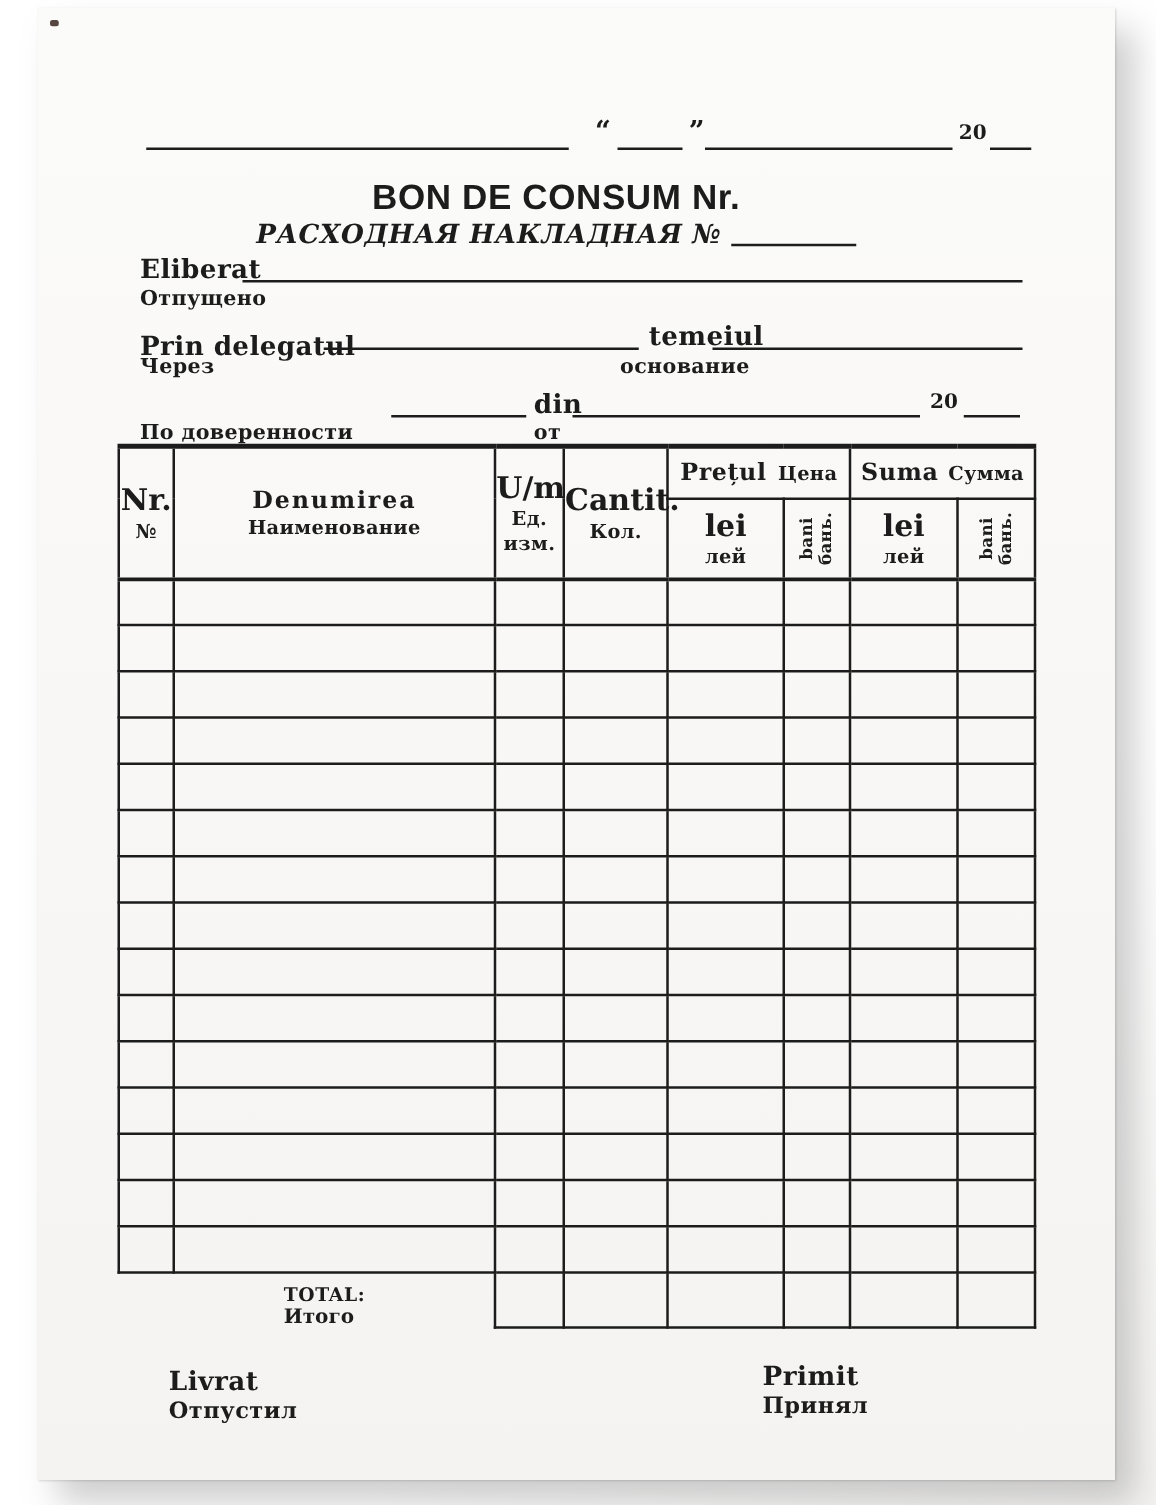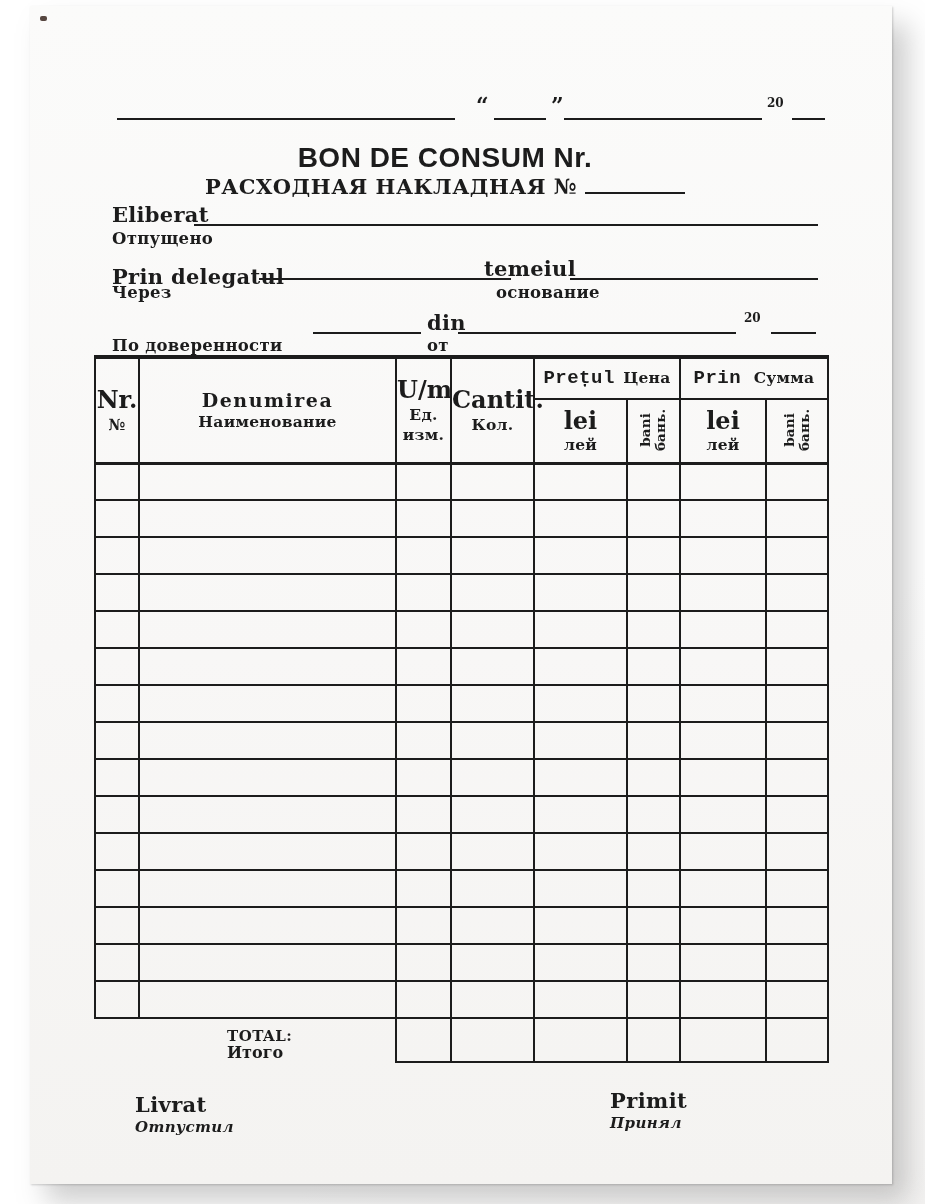--- a/index.html
+++ b/index.html
@@ -24,7 +24,7 @@
   .lbl-ro { font-weight:700; font-size:21px; letter-spacing:.3px; }
   .lbl-ru { font-weight:700; font-size:16.5px; letter-spacing:.3px; }
   .quote { font-weight:700; font-size:22px; font-family:"DejaVu Serif",serif; }
-  .yr { font-weight:700; font-size:12px; }
+  .yr { font-weight:700; font-size:16px; }
   .title-main {
     font-family:"Liberation Sans","DejaVu Sans",sans-serif;
     font-weight:700; font-size:28px; letter-spacing:.5px; text-align:center;

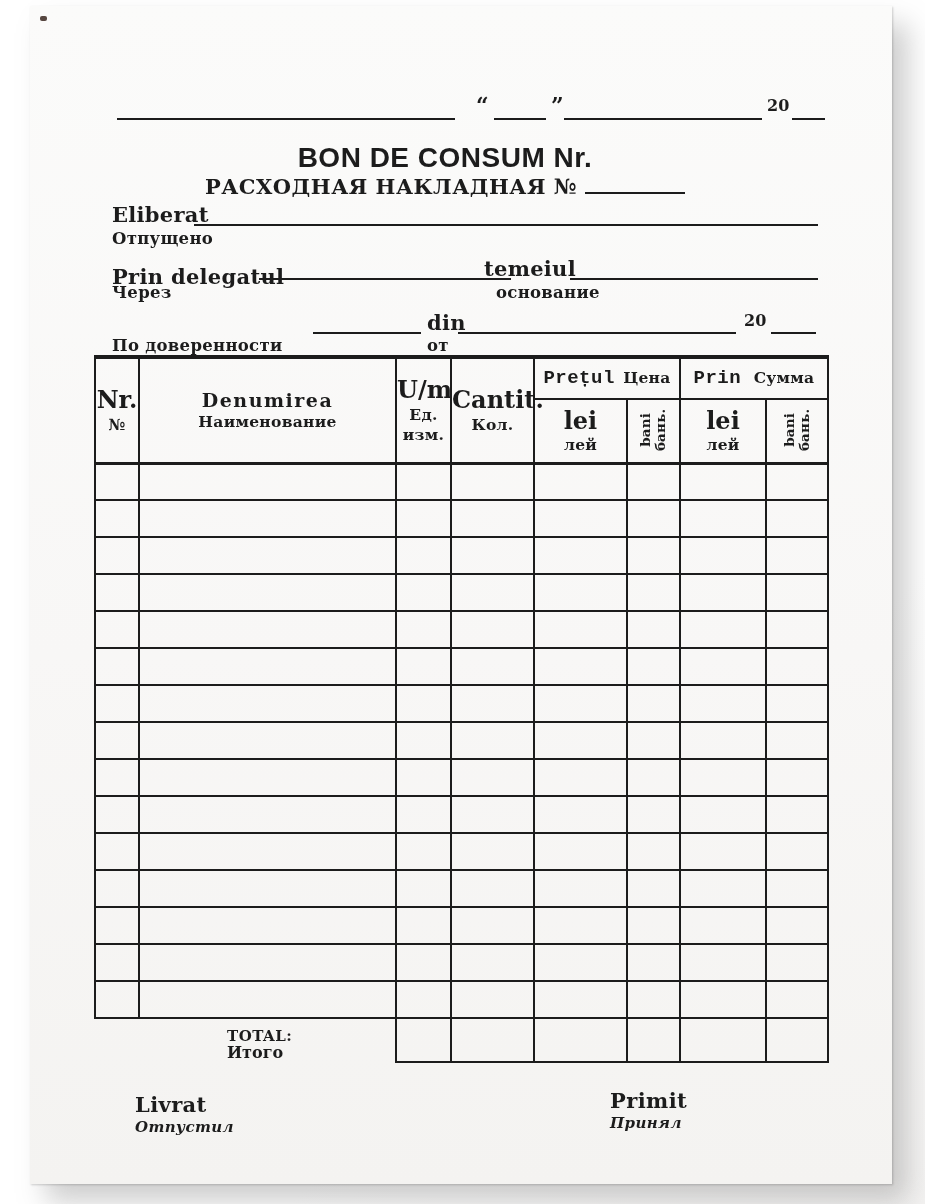--- a/index.html
+++ b/index.html
@@ -29,7 +29,7 @@
     font-family:"Liberation Sans","DejaVu Sans",sans-serif;
     font-weight:700; font-size:28px; letter-spacing:.5px; text-align:center;
   }
-  .title-sub-wrap { display:flex; justify-content:center; align-items:flex-start; }
+  .title-sub-wrap { display:flex; justify-content:center; align-items:center;font-style:italic; }
   .title-sub { font-weight:700; font-size:21px; letter-spacing:.5px; }
   .title-sub-line { width:100px; border-bottom:2px solid #1c1c1c; height:20px; margin-left:8px; }
 

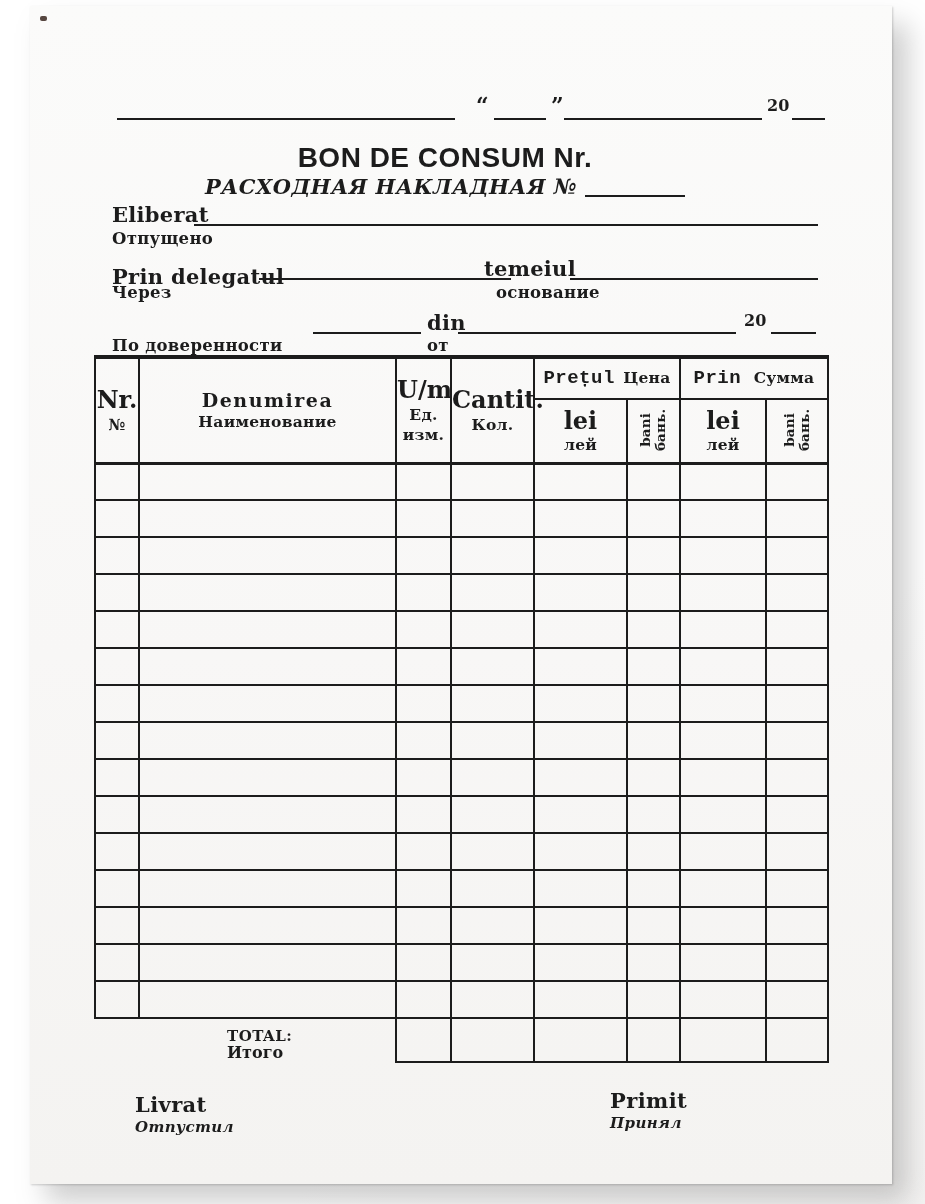--- a/index.html
+++ b/index.html
@@ -91,7 +91,7 @@
 
     <span class="abs lbl-ro" style="left:82px; top:258px;">Prin delegatul</span>
     <div class="abs bline" style="left:229px; top:252px; width:252px;"></div>
-    <span class="abs lbl-ro" style="left:454px; top:250px;">temeiul</span>
+    <span class="abs lbl-ro" style="left:489px; top:250px;">temeiul</span>
     <div class="abs bline" style="left:540px; top:252px; width:248px;"></div>
     <span class="abs lbl-ru" style="left:82px; top:277px;text-align:center;">Через</span>
     <span class="abs lbl-ru" style="left:466px; top:277px;">основание</span>

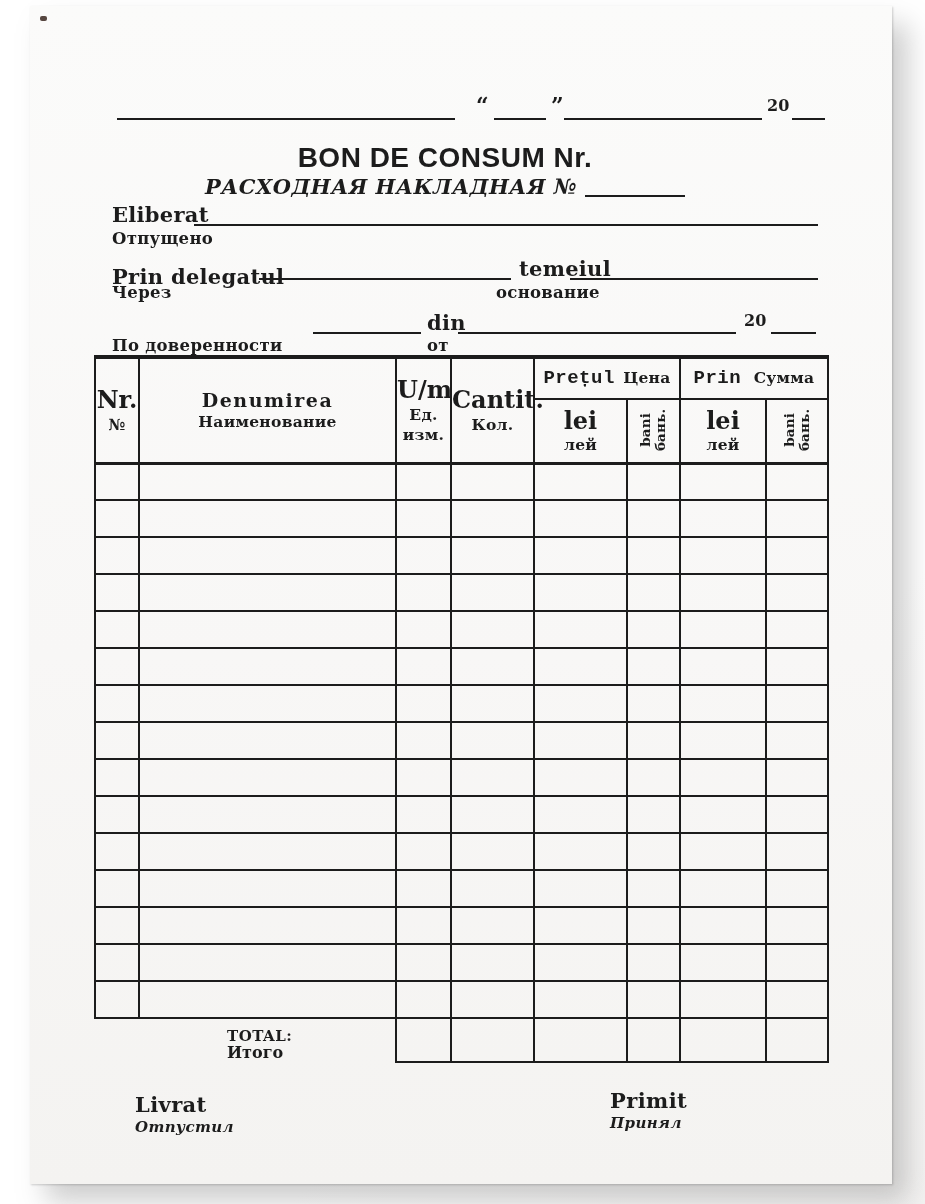--- a/index.html
+++ b/index.html
@@ -47,7 +47,7 @@
   .h-ru { font-size:15.5px; font-weight:700; line-height:1.25; letter-spacing:.3px; }
   .grp-head { height:42px; }
   .grp-inner { display:flex; justify-content:space-evenly; align-items:baseline; }
-  .grp-inner .h-ro { letter-spacing:.5px;font-family:Liberation Mono, monospace; }
+  .grp-inner .h-ro { letter-spacing:.5px; }
   .sub-row th { height:64px; }
   .rot {
     display:inline-block; transform:rotate(-90deg);

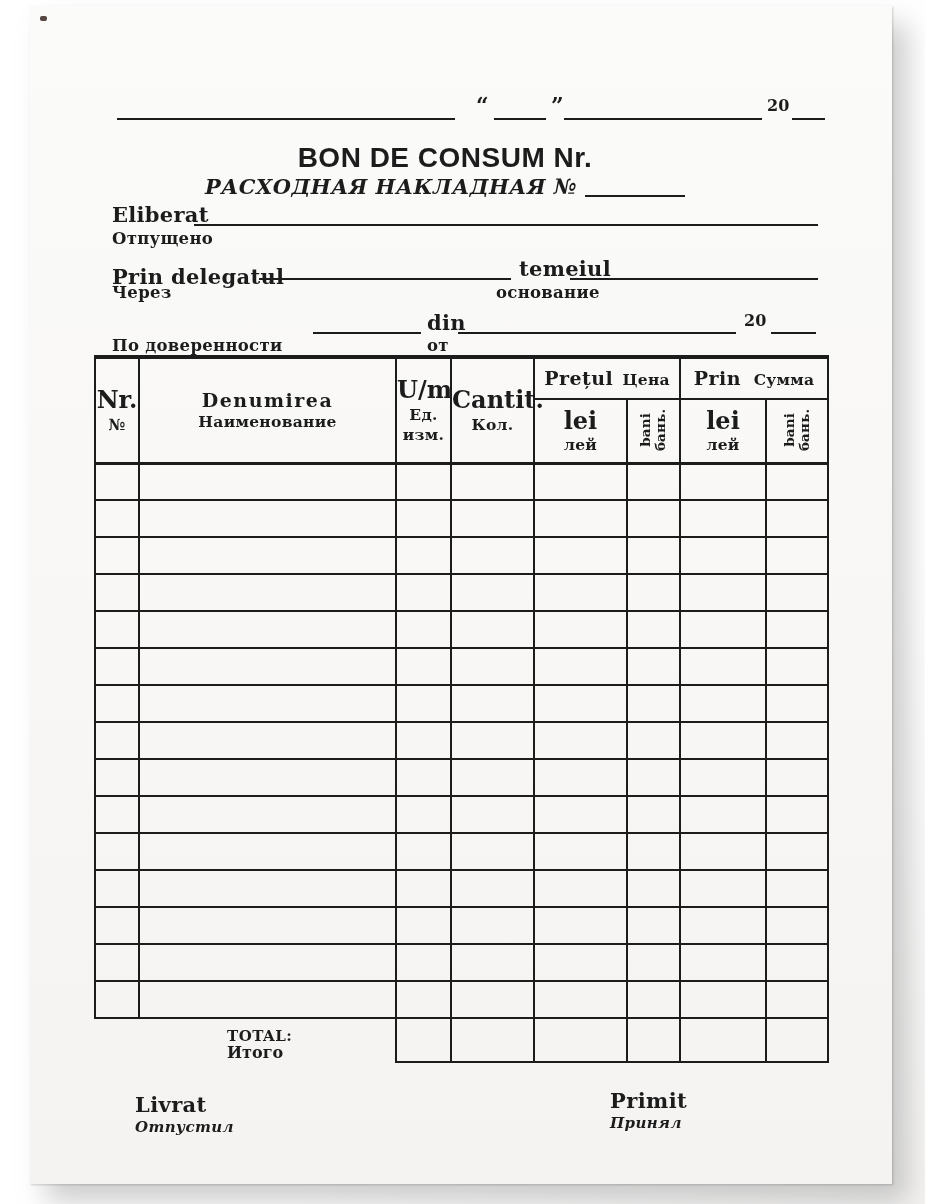--- a/index.html
+++ b/index.html
@@ -142,7 +142,7 @@
           </th>
           <th colspan="2" class="grp-head">
             <div class="grp-inner">
-              <span class="h-ro">Prin</span>
+              <span class="h-ro">Suma</span>
               <span class="h-ru">Сумма</span>
             </div>
           </th>

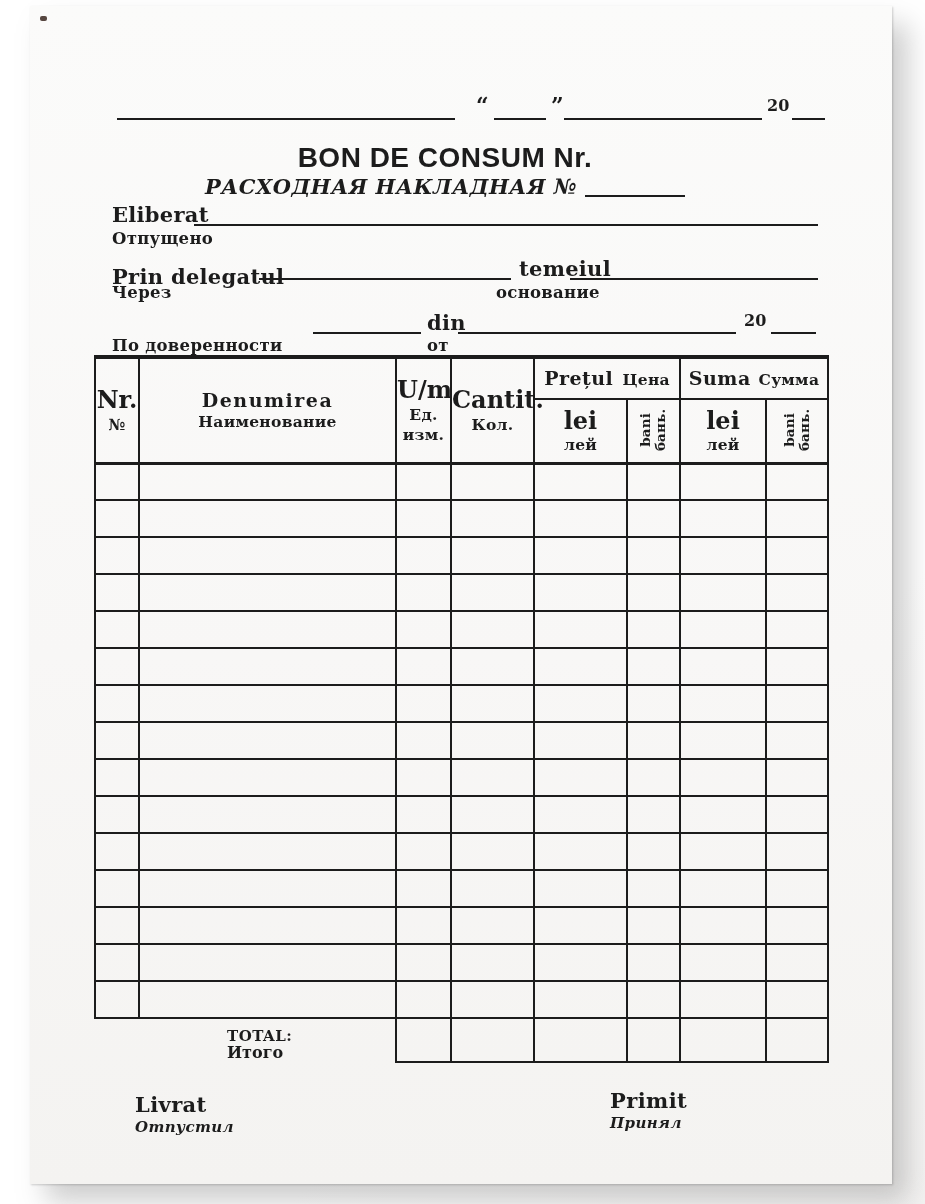--- a/index.html
+++ b/index.html
@@ -62,7 +62,7 @@
   .total-ro { font-size:15px; font-weight:700; padding-left:88px; padding-top:8px; letter-spacing:.5px; }
   .total-ru { font-size:16px; font-weight:700; padding-left:88px; line-height:1.05; }
   .foot-ro { font-weight:700; font-size:21px; letter-spacing:.4px; }
-  .foot-ru { font-weight:700; font-size:15px; letter-spacing:.4px;font-style:italic; }
+  .foot-ru { font-weight:700; font-size:18px; letter-spacing:.4px; }
 </style>
 </head>
 <body>

